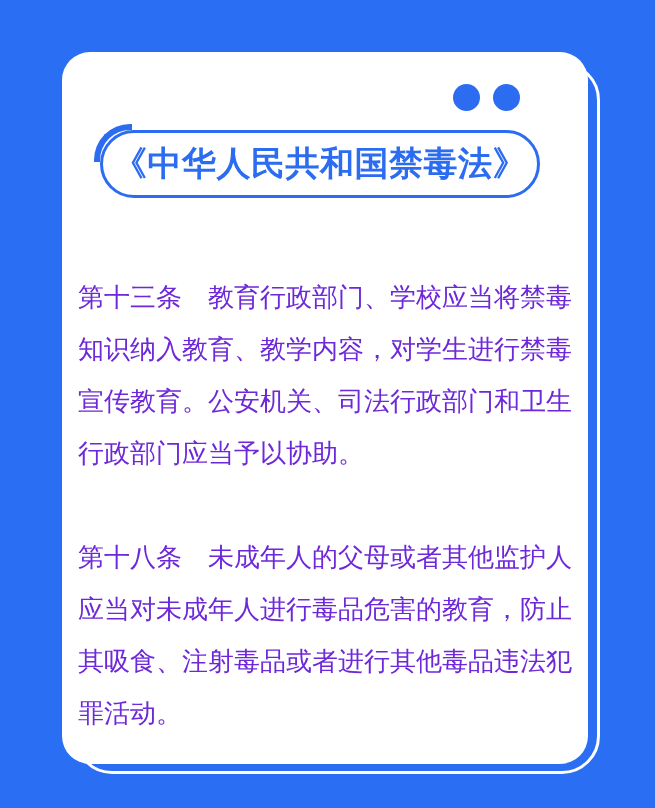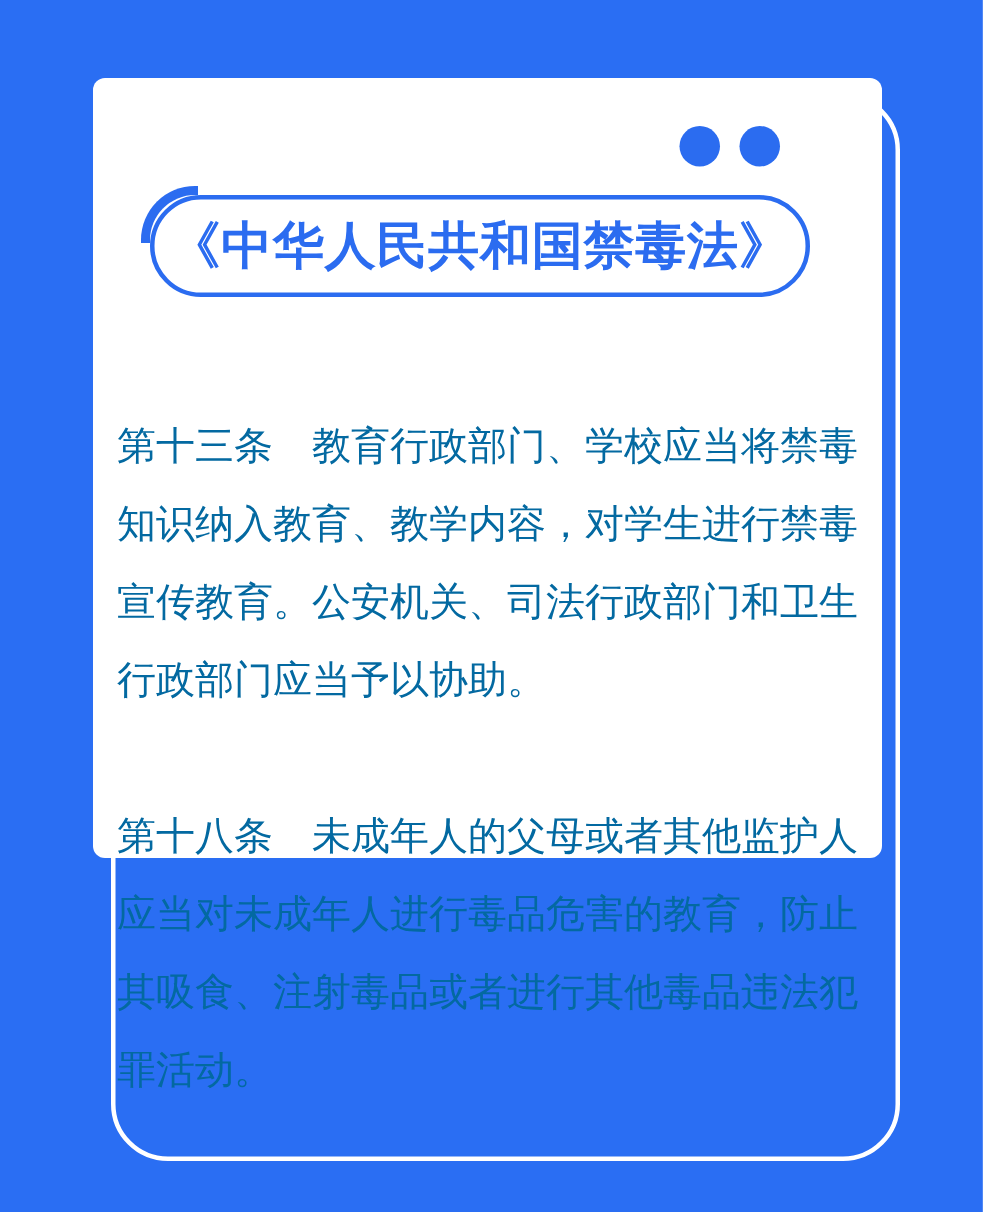--- a/index.html
+++ b/index.html
@@ -35,9 +35,9 @@
     left: 62px;
     top: 52px;
     width: 526px;
-    height: 520px;
+    height: 712px;
     background: #ffffff;
-    border-radius: 8px;
+    border-radius: 28px;
     z-index: 1;
   }
   .dots {

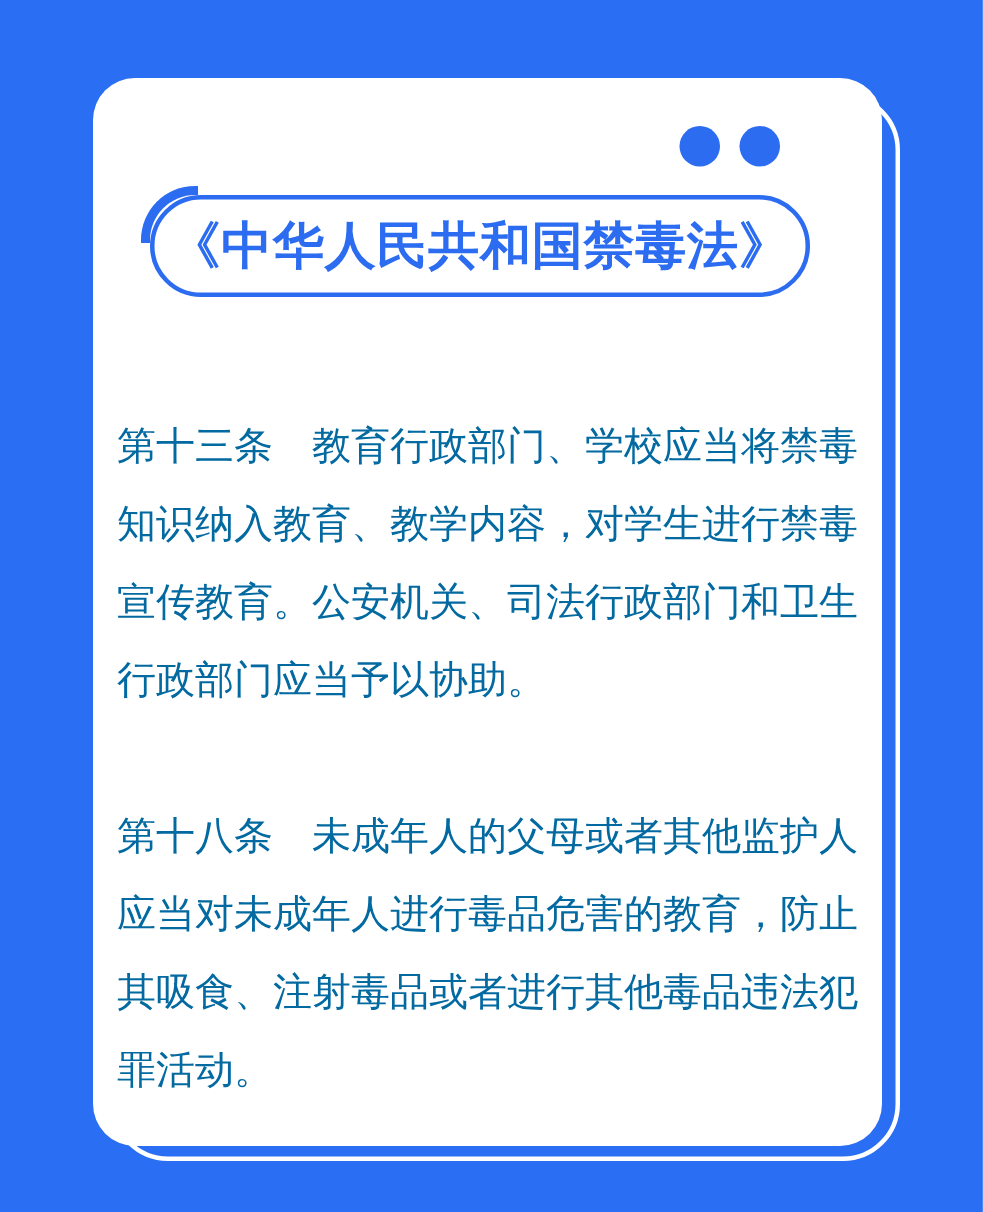--- a/index.html
+++ b/index.html
@@ -95,7 +95,7 @@
     font-family: "Liberation Serif", "DejaVu Serif", serif;
     font-size: 26px;
     line-height: 52px;
-    color: #0369a1;
+    color: #6d28d9;
     text-align: justify;
   }
   .article { margin: 0; }

